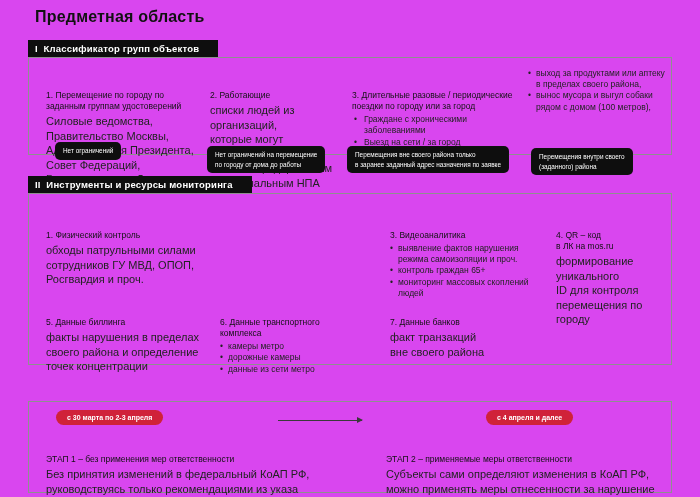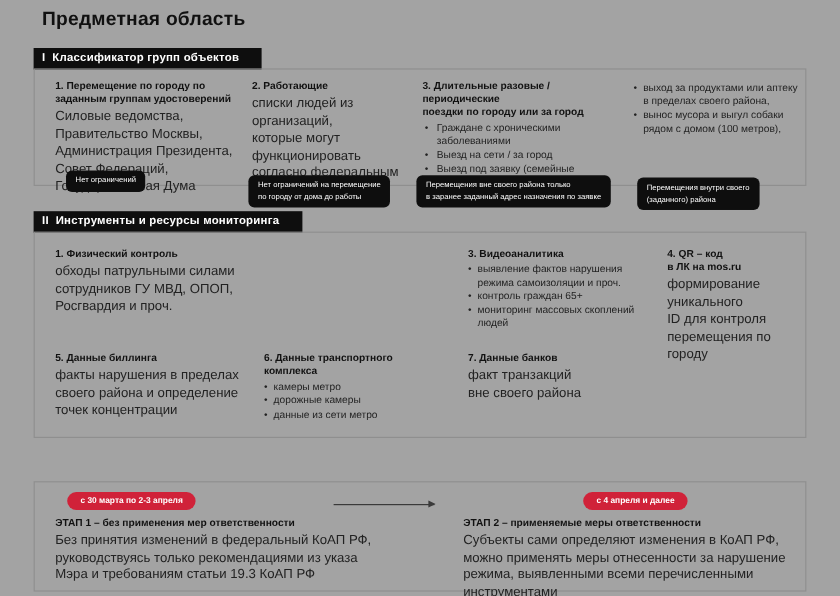--- a/index.html
+++ b/index.html
@@ -5,7 +5,7 @@
   * { margin:0; padding:0; box-sizing:border-box; }
   html,body { background:#ffffff; }
   .page {
-    position:relative; width:700px; height:497px; background:#a3a3a3;
+    position:relative; width:700px; height:497px; background:#d946ef;
     font-family:"Liberation Sans", sans-serif; color:#1c1c1c; overflow:hidden;
   }
   .title {

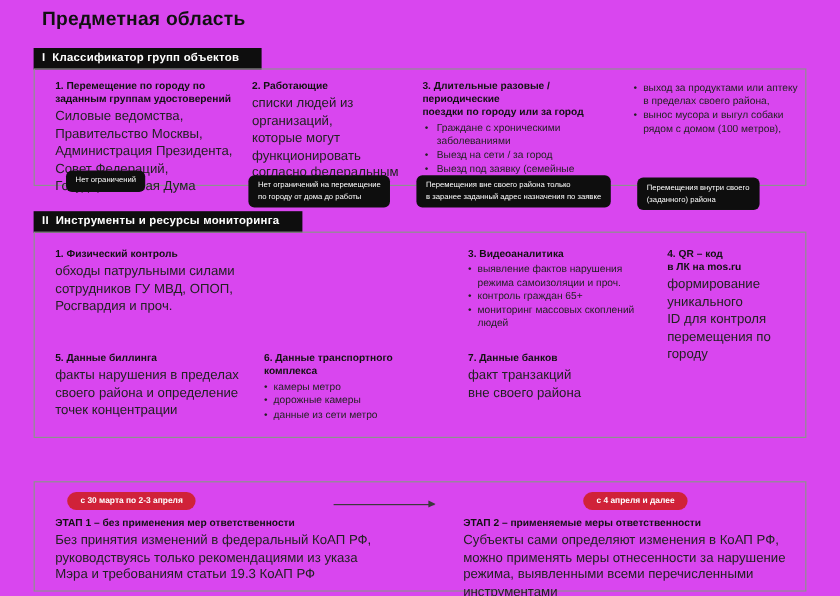--- a/index.html
+++ b/index.html
@@ -21,7 +21,7 @@
     position:absolute; border:1px solid #8f8f8f; background:transparent;
   }
   .block { position:absolute; }
-  .b-title { font-weight:bold; font-size:8.5px; line-height:1.3; white-space:pre-line; color:#111; }
+  .b-title { font-weight:normal; font-size:8.5px; line-height:1.3; white-space:pre-line; color:#111;margin-top:24px; }
   .b-body  { font-size:11px; line-height:1.32; white-space:pre-line; margin-top:2px; color:#222; }
   ul.bullets { list-style:none; margin:2px 0 0; padding:0; font-size:8.5px; line-height:1.32; color:#222; }
   ul.bullets li { position:relative; padding-left:12px; margin:0; }

